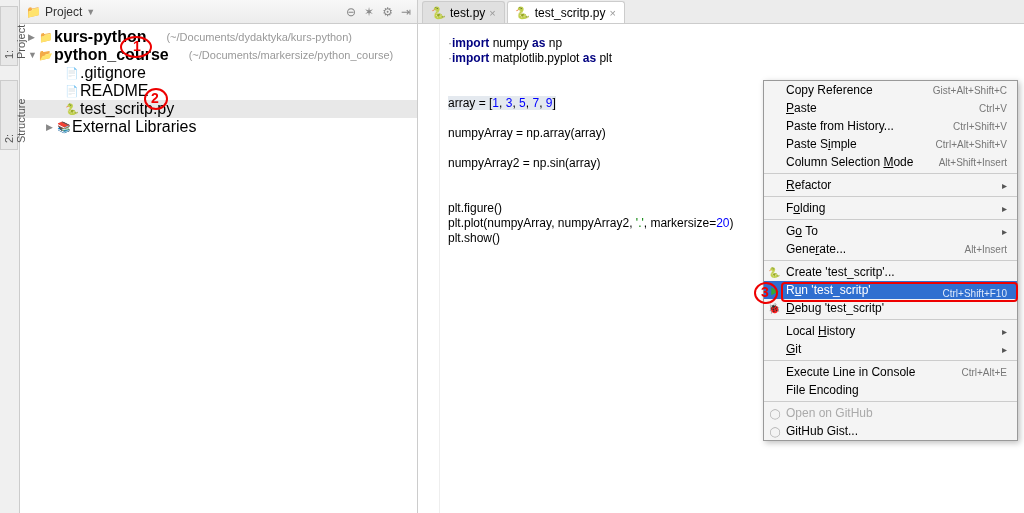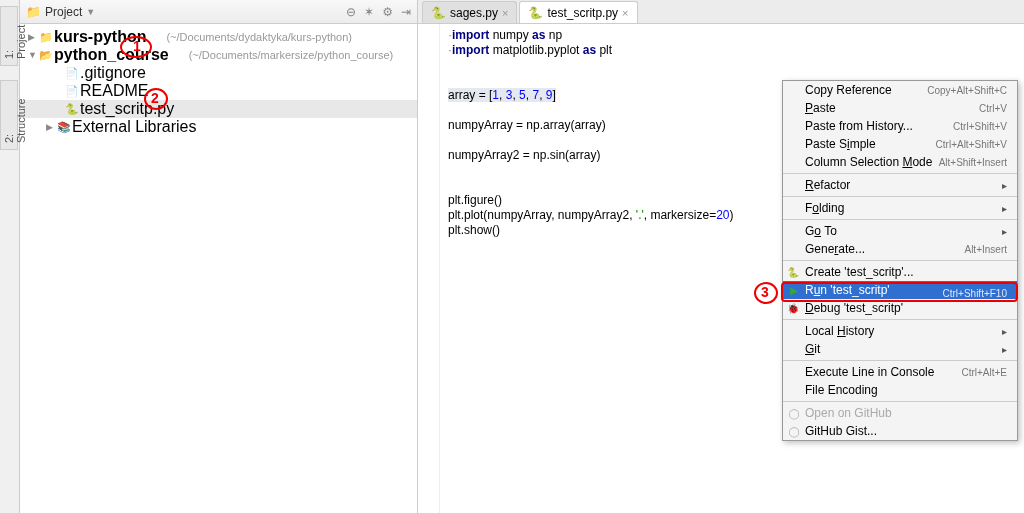--- a/index.html
+++ b/index.html
@@ -134,7 +134,7 @@
     <div class="tab-bar">
       <div class="tab">
         <span class="py-icon">🐍</span>
-        <span>sages.py</span>
+        <span>test.py</span>
         <span class="close">×</span>
       </div>
       <div class="tab active">

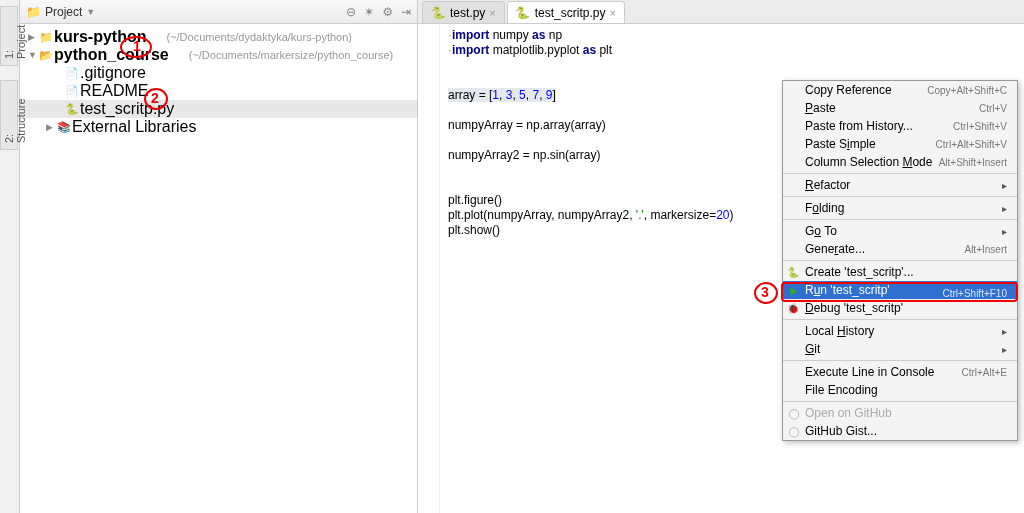--- a/index.html
+++ b/index.html
@@ -50,7 +50,7 @@
 
 .code-area { flex: 1; display: flex; font-family: "Consolas", monospace; font-size: 12px; }
 .gutter { width: 22px; background: #fff; border-right: 1px solid #eee; }
-.code { flex: 1; padding: 4px 8px; white-space: pre; line-height: 15px; }
+.code { flex: 1; padding: 12px 8px; white-space: pre; line-height: 15px; }
 .kw { color: #000080; font-weight: bold; }
 .num { color: #0000ff; }
 .str { color: #008000; }

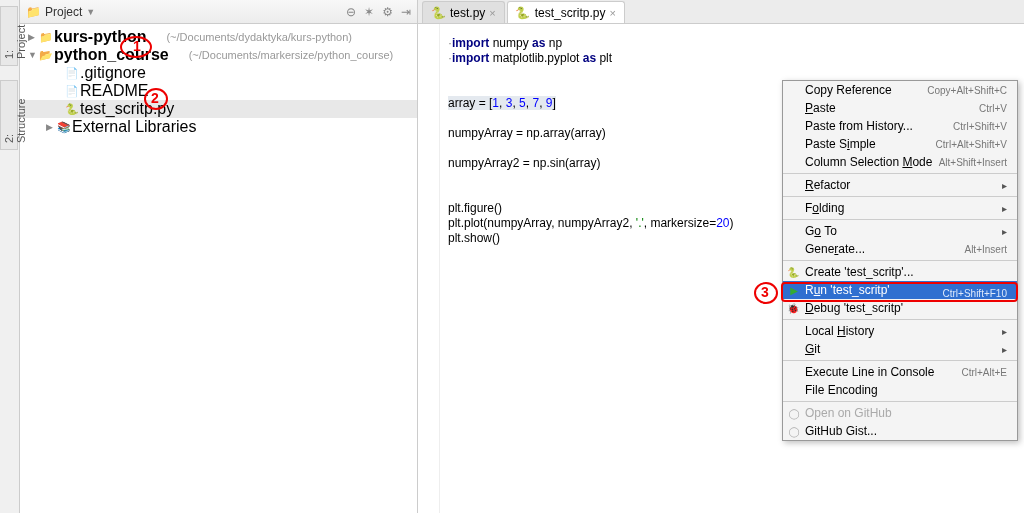--- a/index.html
+++ b/index.html
@@ -58,7 +58,7 @@
 .dot { color: #808080; }
 
 
-.context-menu { position: absolute; top: 80px; right: 6px; width: 236px; background: #f4f4f4; border: 1px solid #999; box-shadow: 2px 2px 6px rgba(0,0,0,0.25); z-index: 40; }
+.context-menu { position: absolute; top: 80px; right: 6px; width: 255px; background: #f4f4f4; border: 1px solid #999; box-shadow: 2px 2px 6px rgba(0,0,0,0.25); z-index: 40; }
 .menu-item { height: 18px; display: flex; align-items: center; padding: 0 10px 0 22px; font-size: 11px; color: #000; cursor: pointer; position: relative; }
 .menu-item u { text-decoration: underline; }
 .menu-item.highlighted { background: #2f6fd0; color: #fff; }

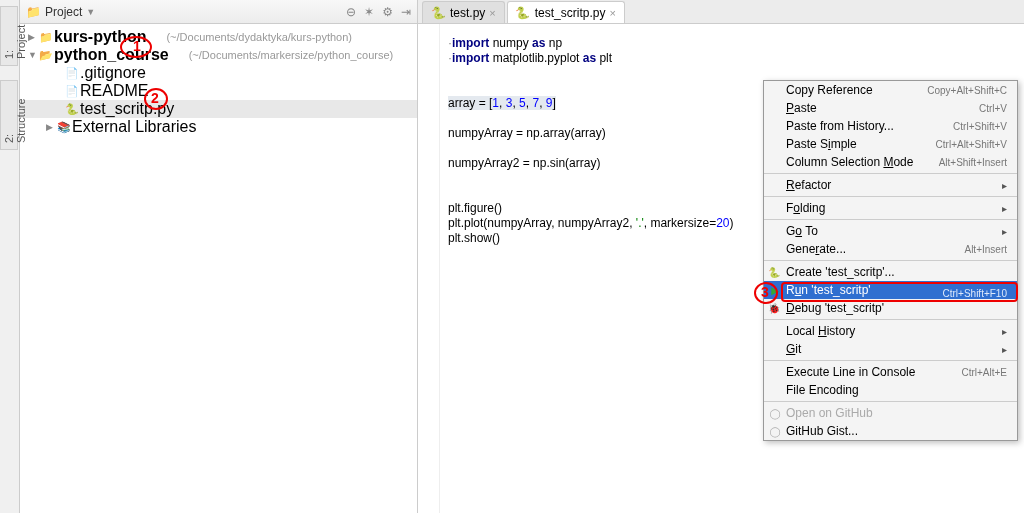--- a/index.html
+++ b/index.html
@@ -166,7 +166,7 @@
     <div class="context-menu">
       <div class="menu-item">
           <span>Copy Reference</span>
-          <span class="shortcut">Copy+Alt+Shift+C</span>
+          <span class="shortcut">Gist+Alt+Shift+C</span>
         </div>
       <div class="menu-item">
           <span><u>P</u>aste</span>

